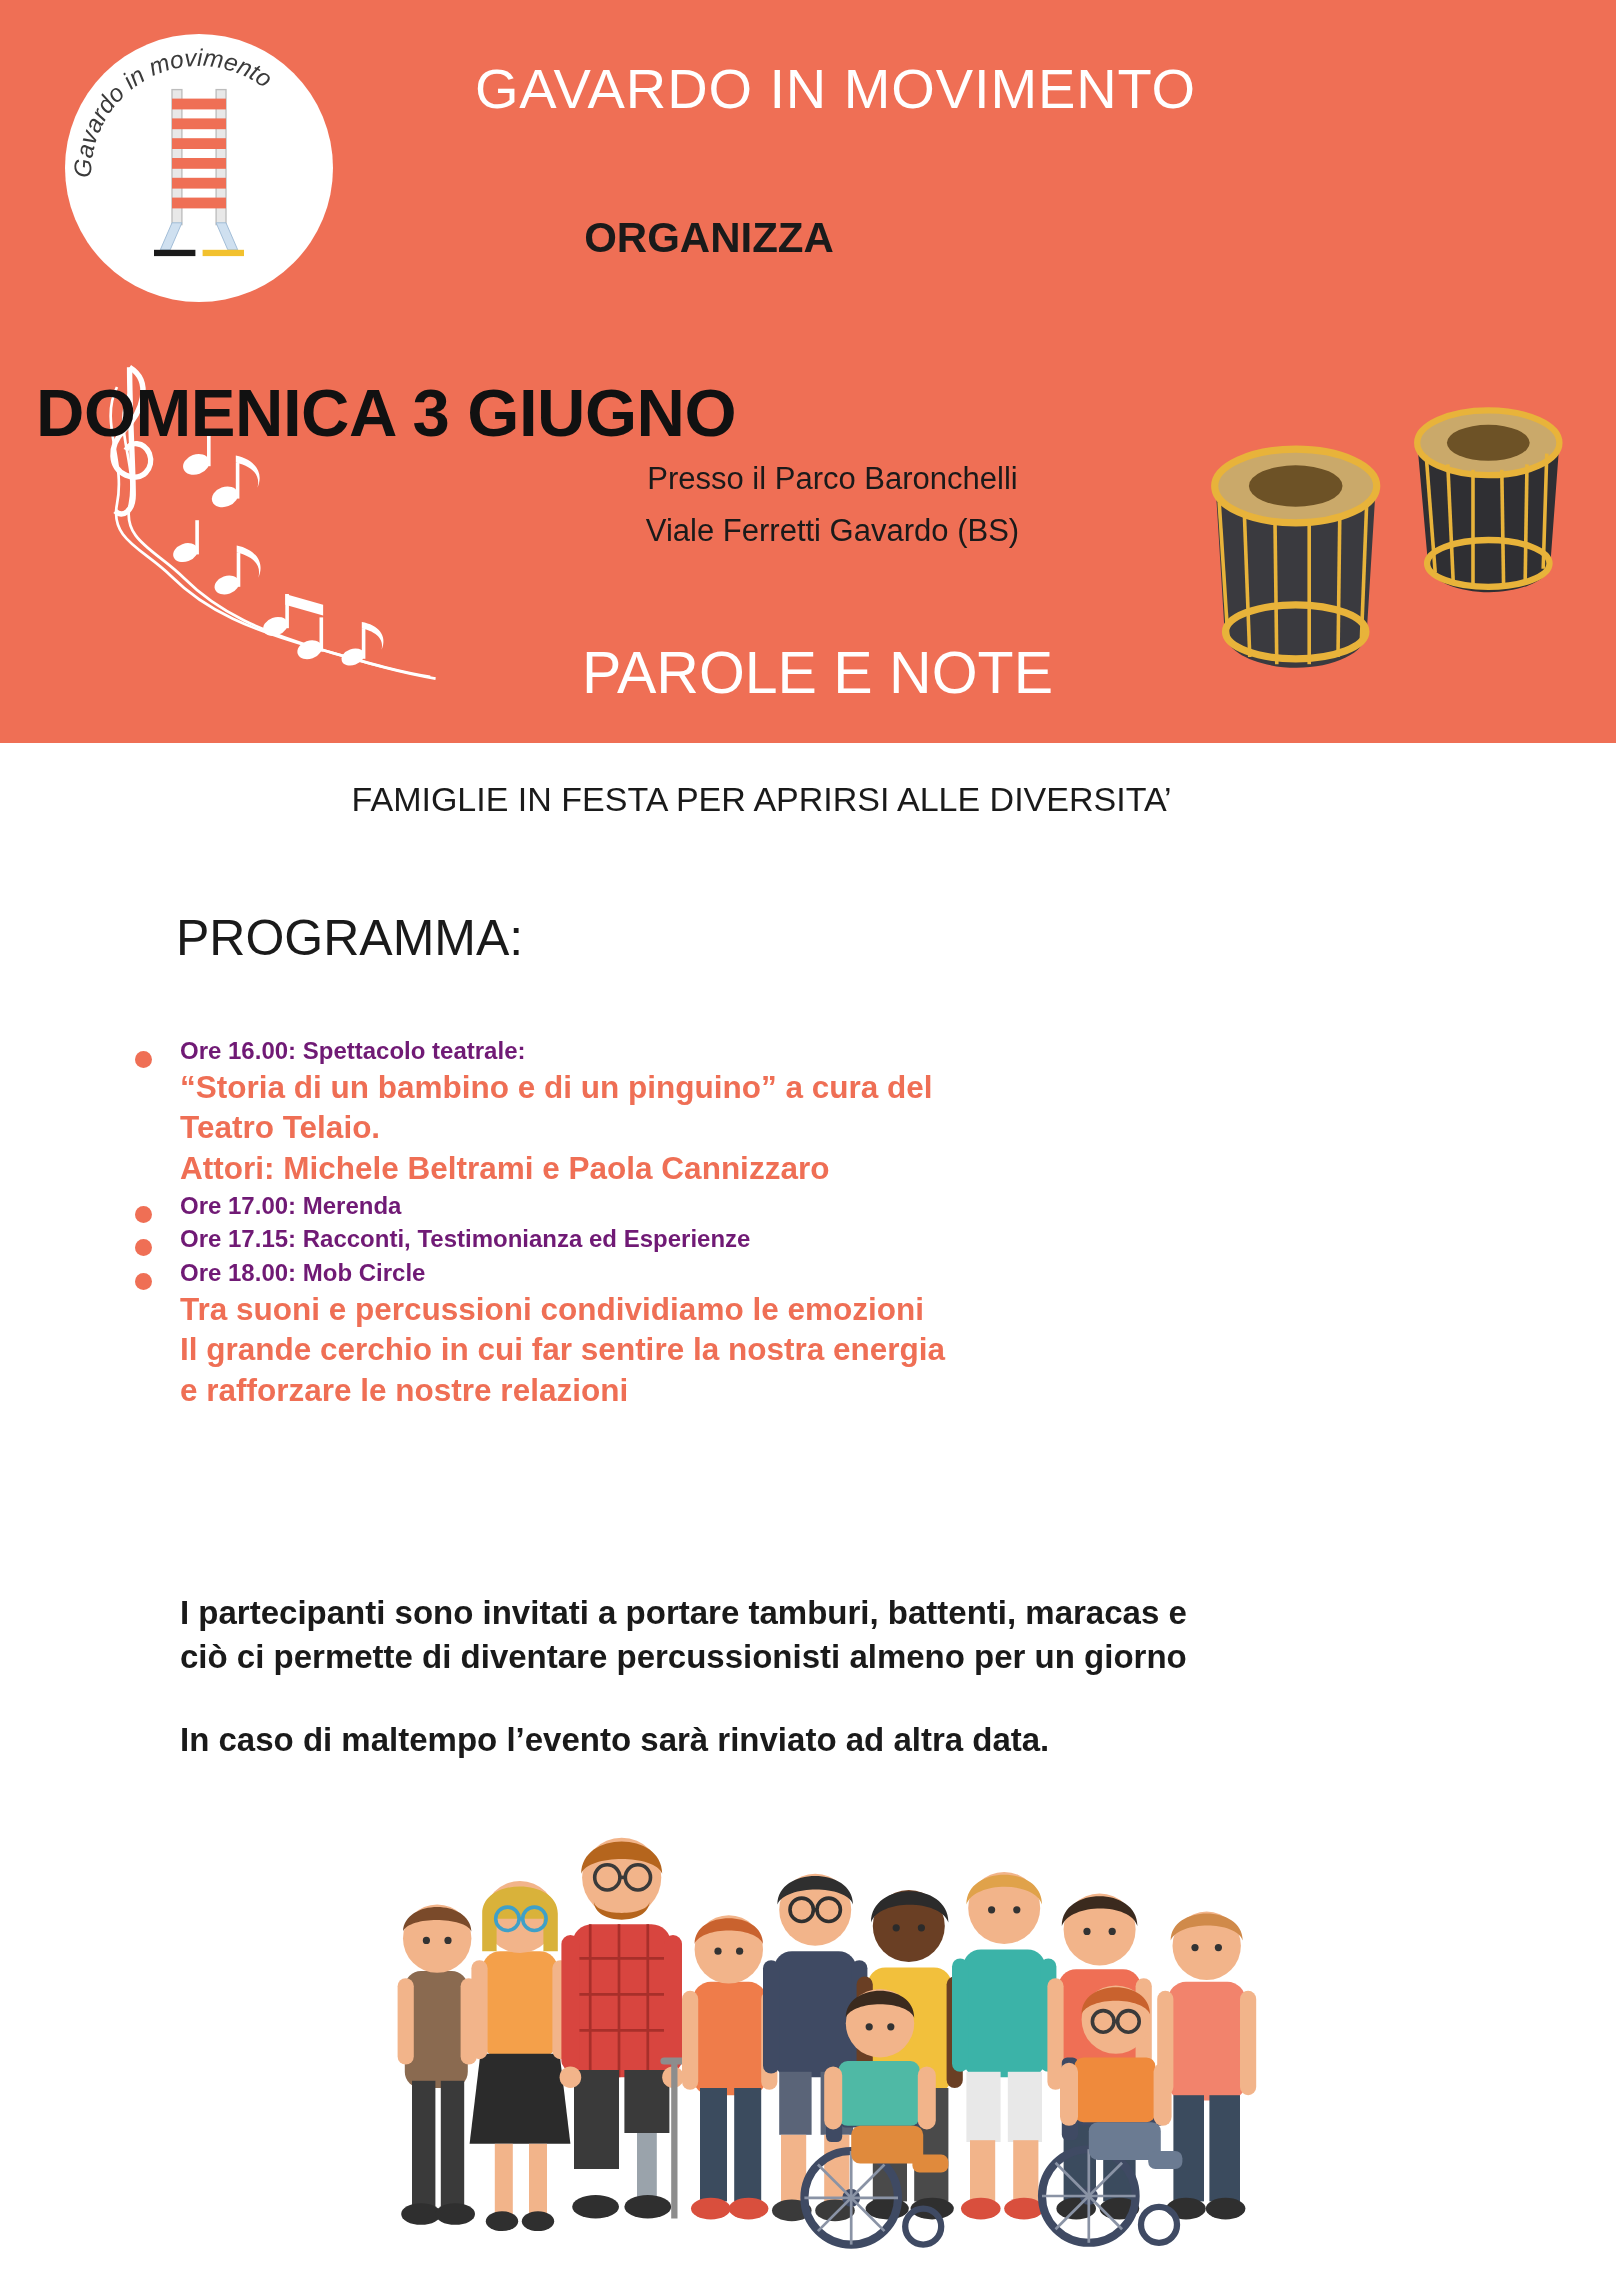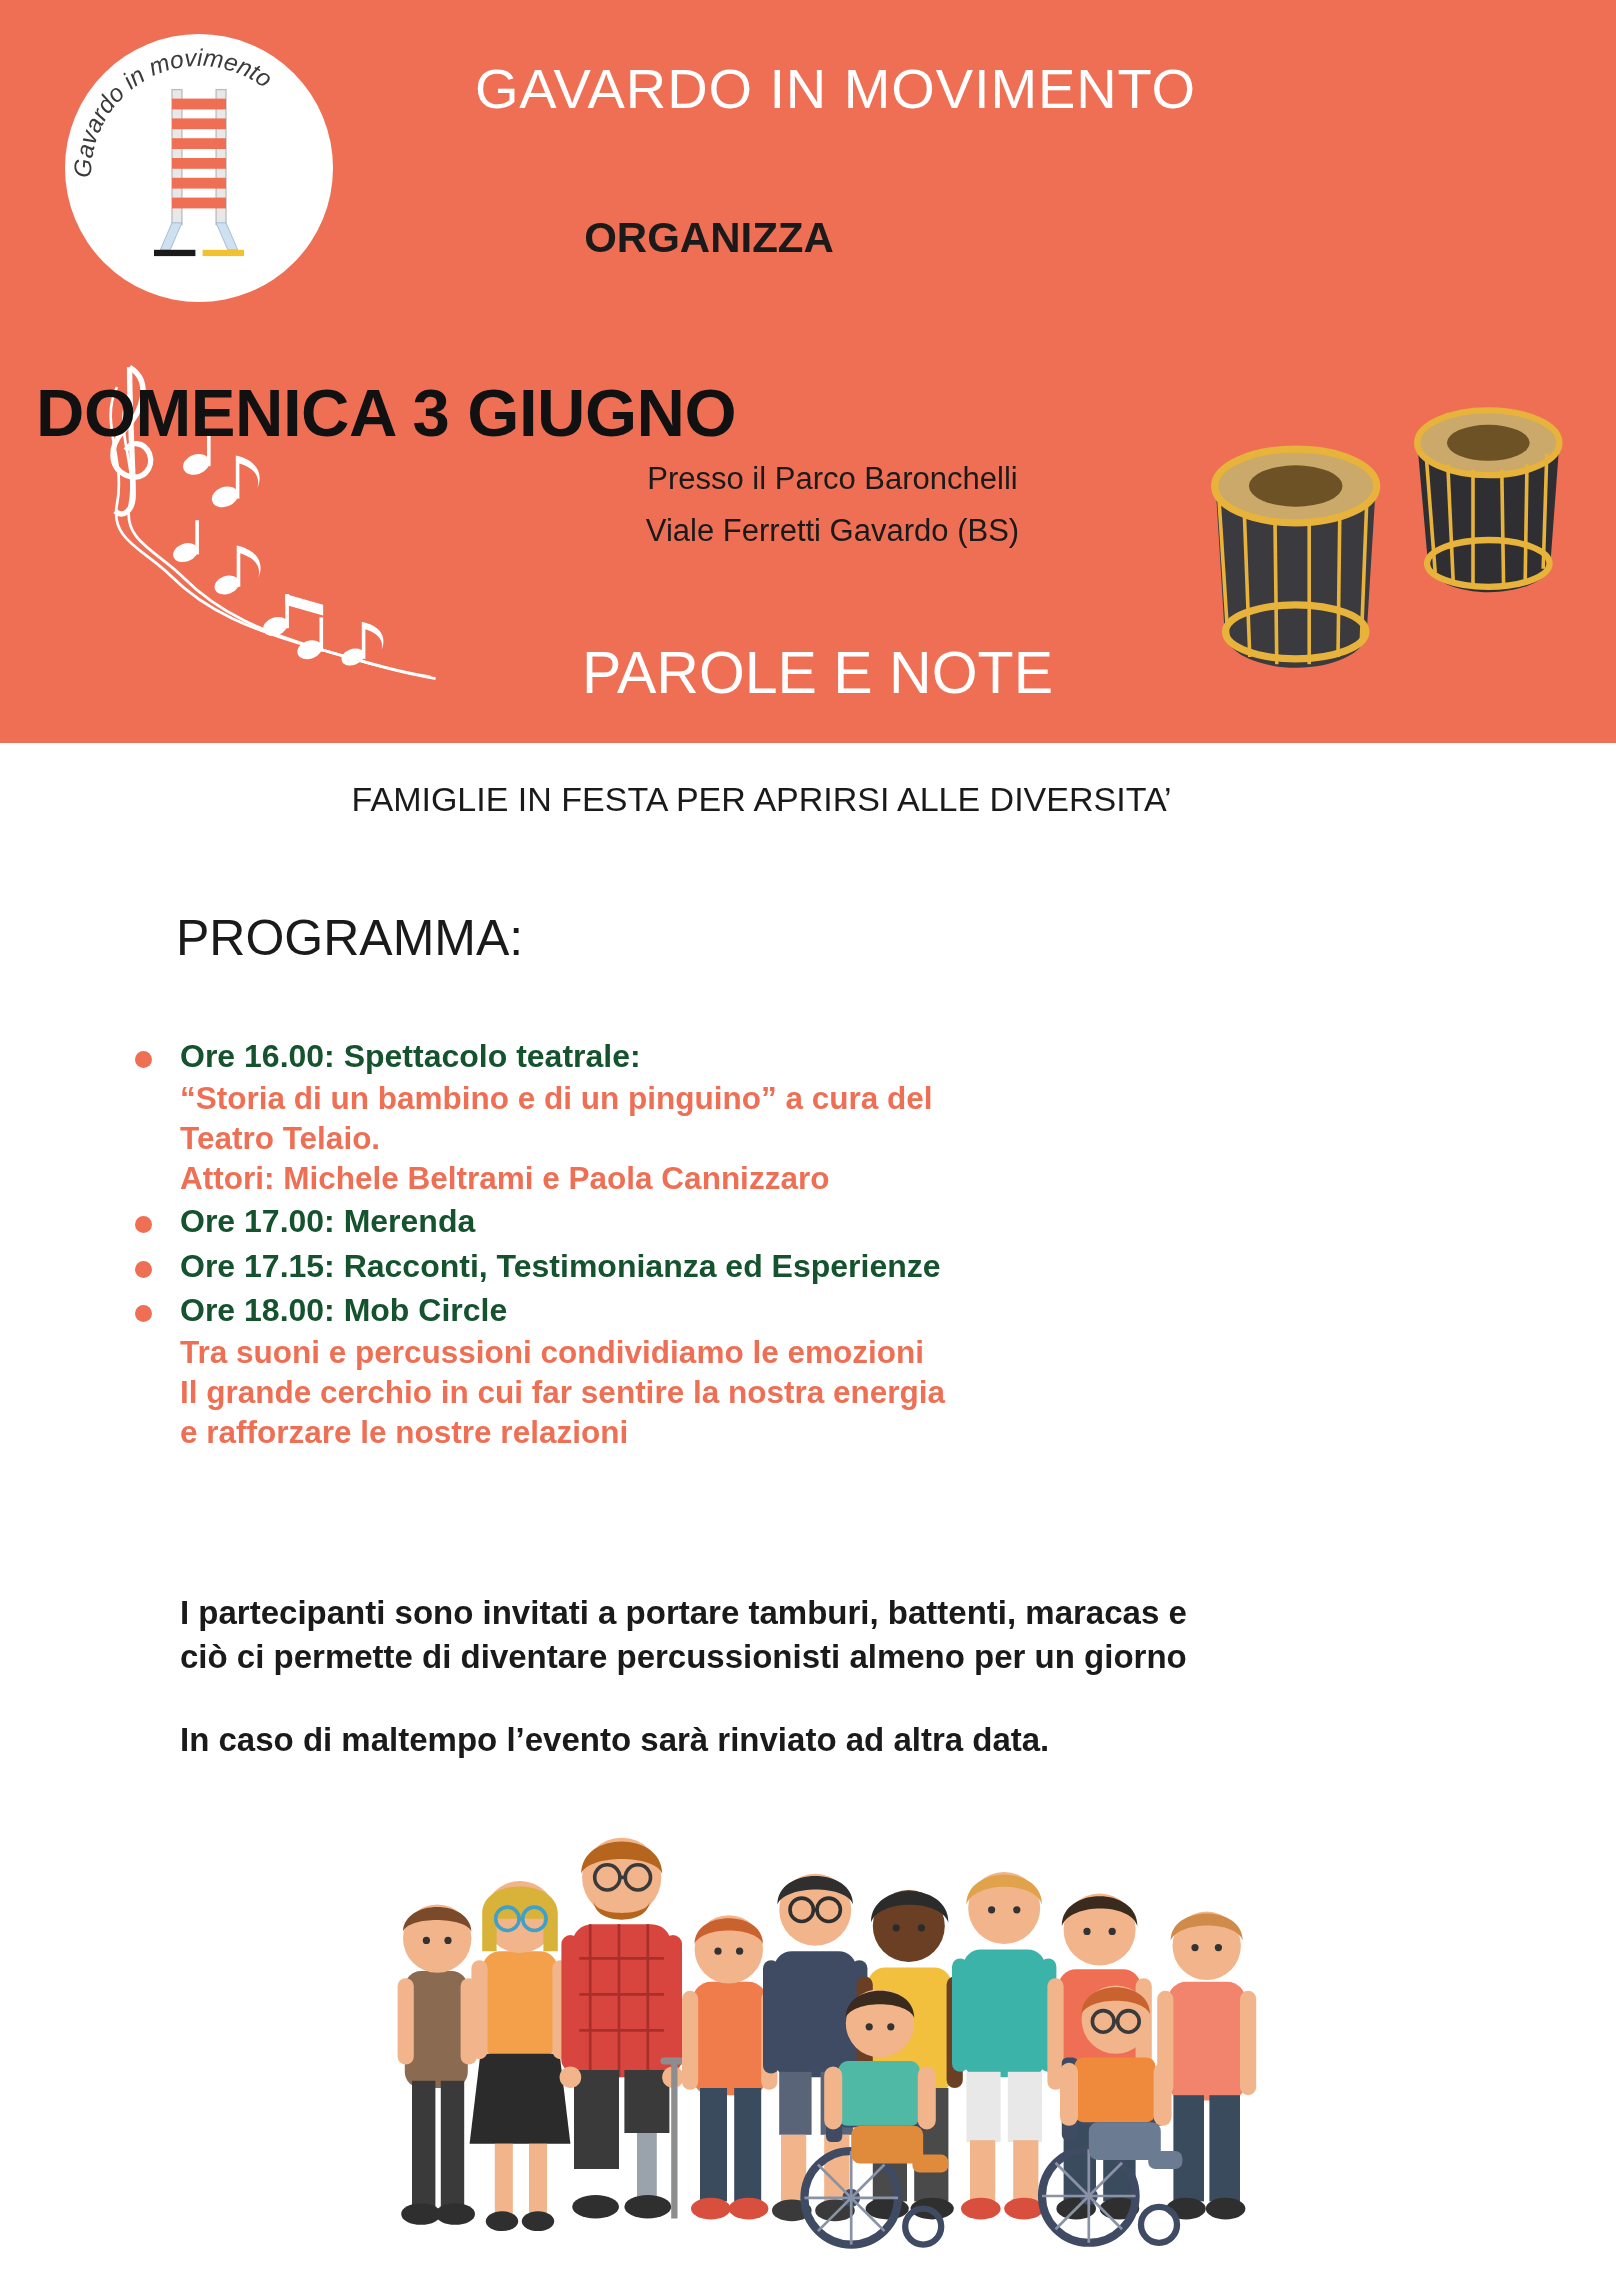--- a/index.html
+++ b/index.html
@@ -174,9 +174,9 @@
     background: #ef6f55;
   }
   .agenda-main {
-    font-size: 32px;
+    font-size: 24px;
     font-weight: bold;
-    color: #14532d;
+    color: #701a75;
     line-height: 1.33;
     white-space: nowrap;
   }

